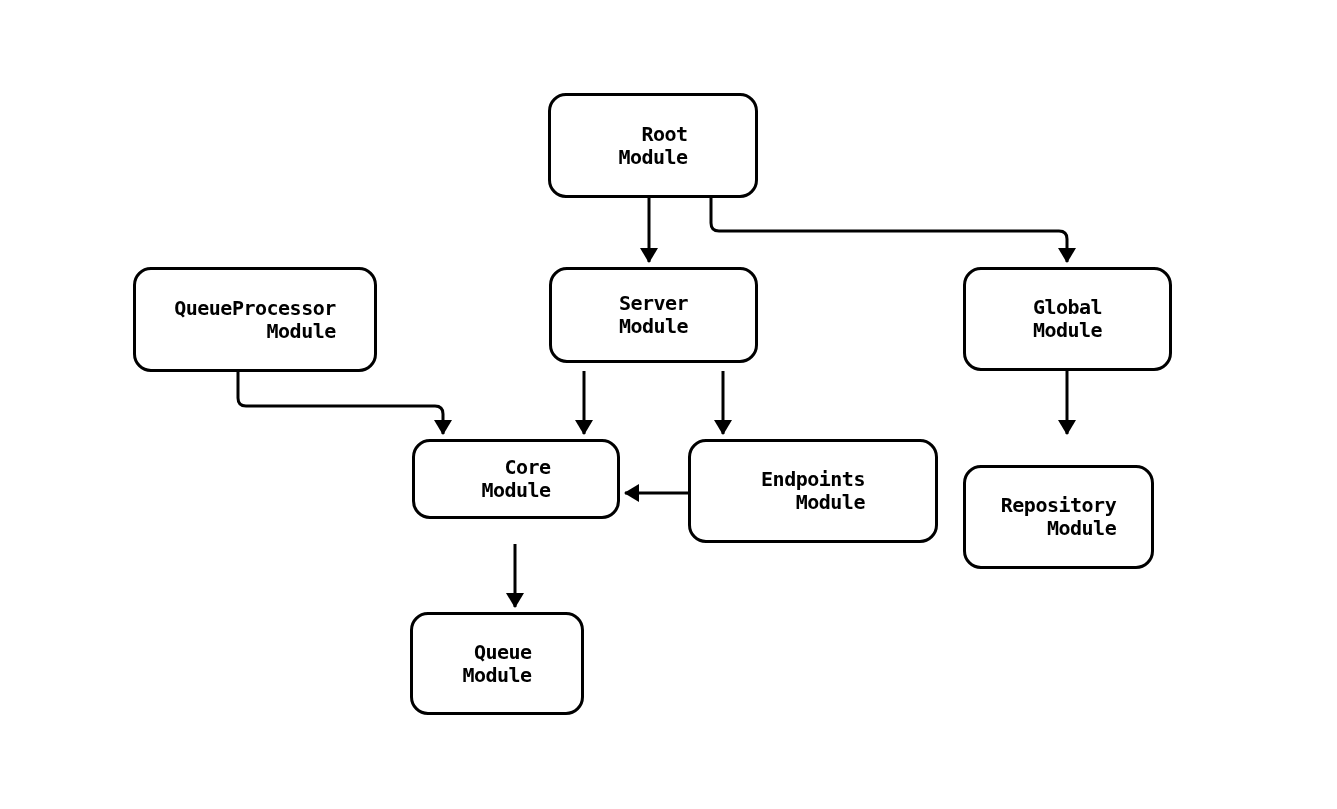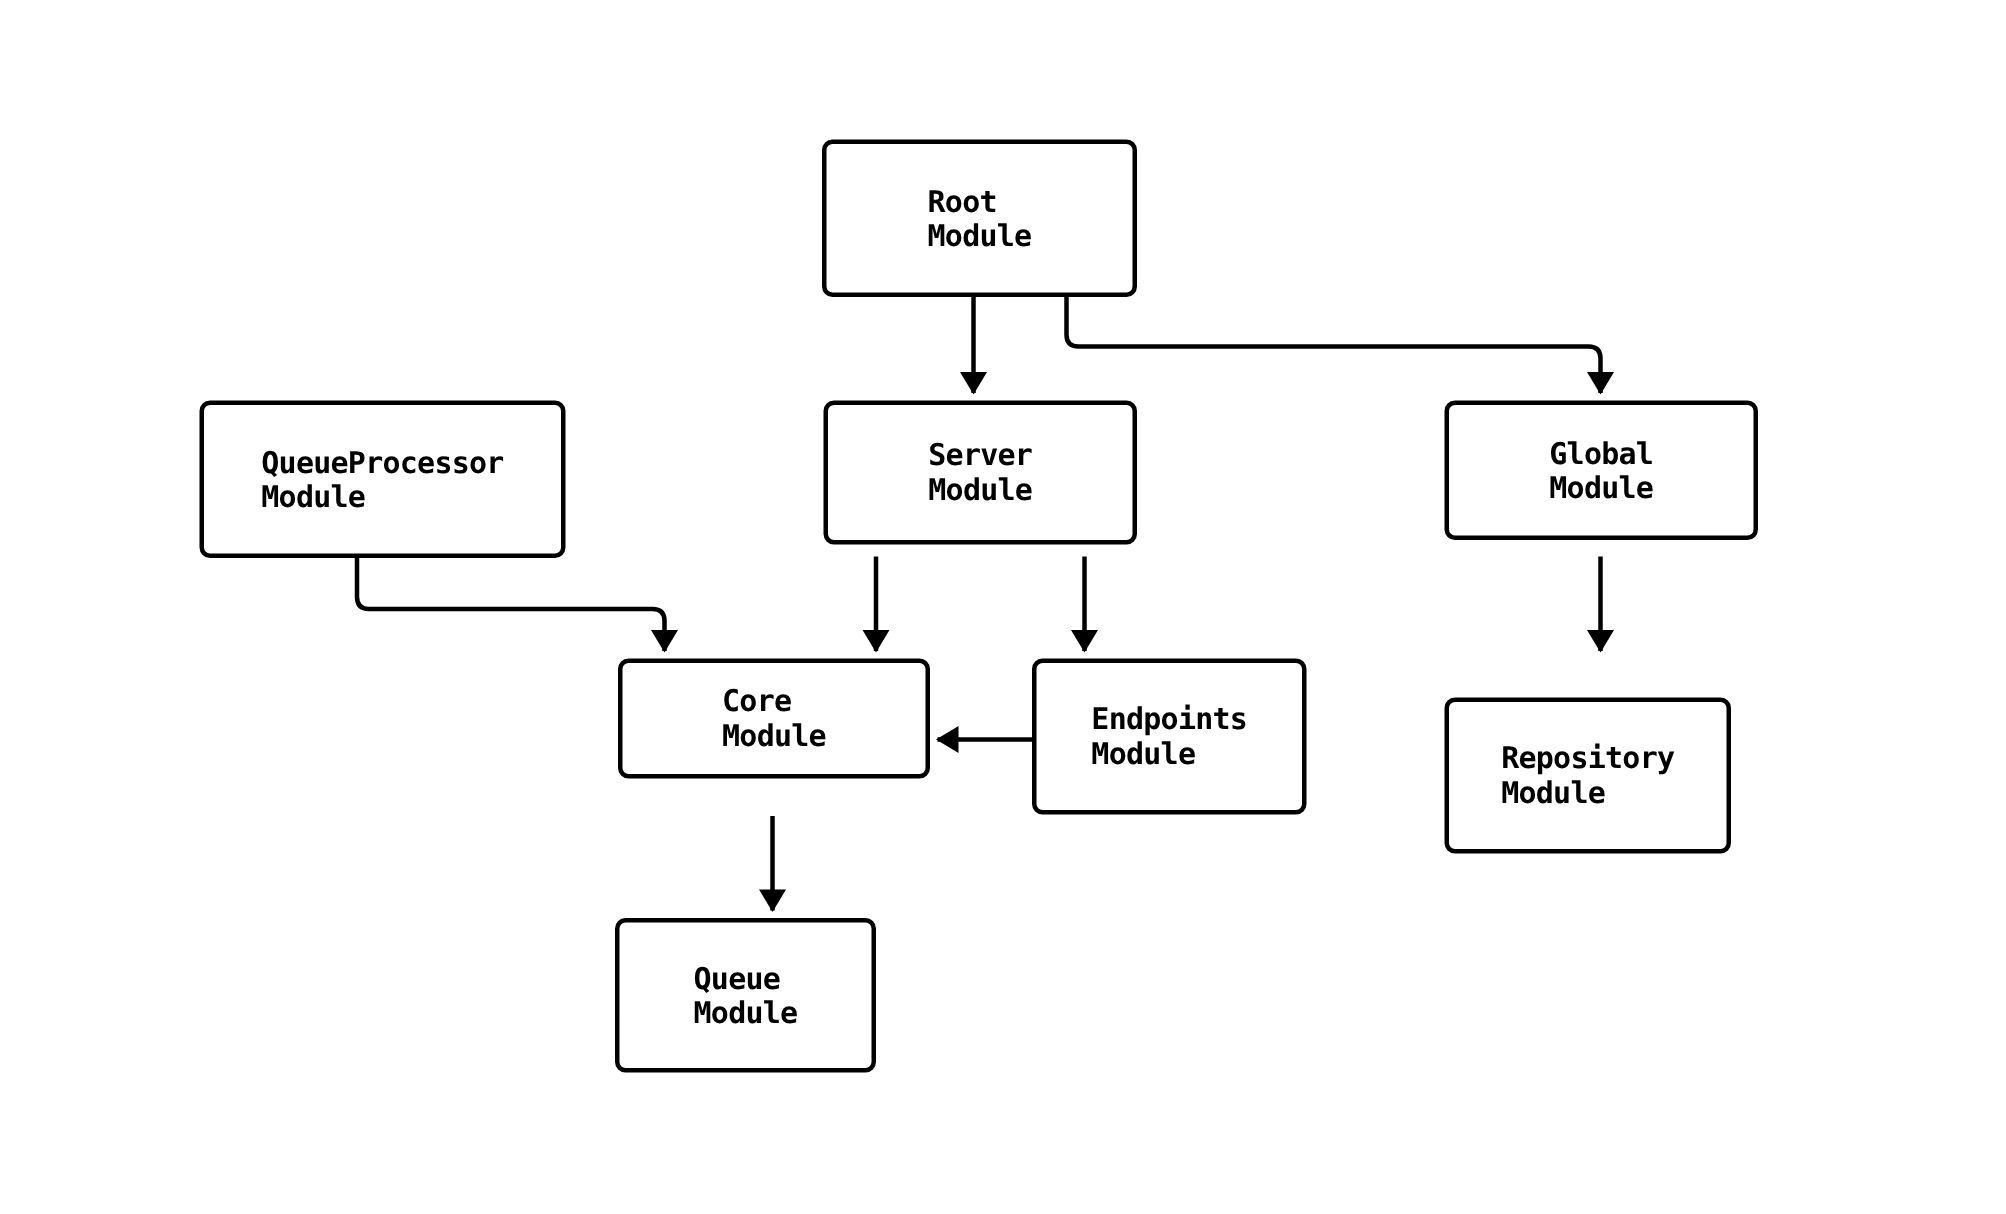--- a/index.html
+++ b/index.html
@@ -31,12 +31,12 @@
     position: absolute;
     box-sizing: border-box;
     border: 3px solid #000000;
-    border-radius: 7px;
+    border-radius: 18px;
     background: #ffffff;
     display: flex;
     align-items: center;
     justify-content: center;
-    text-align: left;
+    text-align: right;
   }
   .node-label {
     white-space: pre-line;

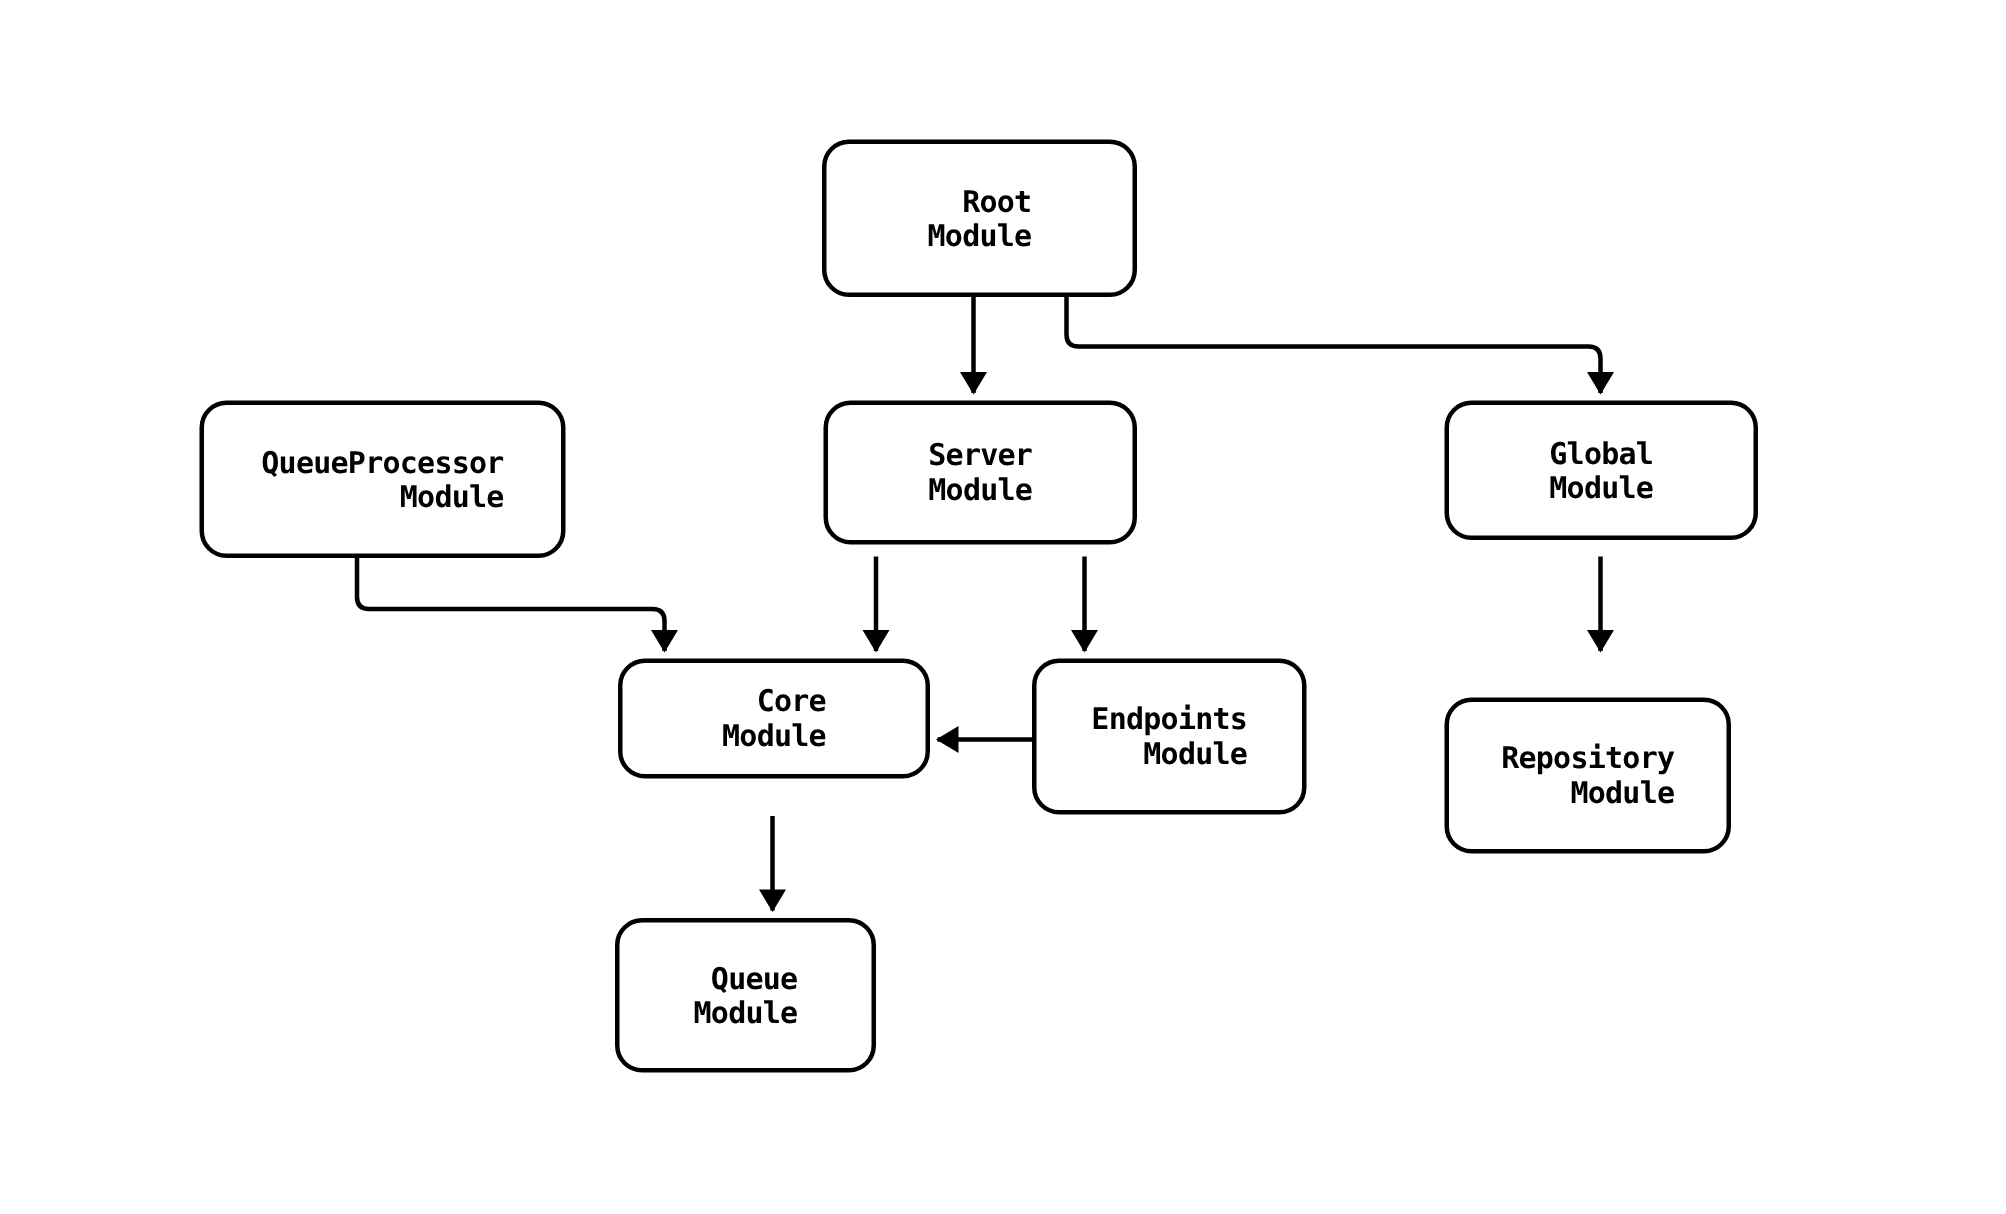--- a/index.html
+++ b/index.html
@@ -91,7 +91,7 @@
 Module</span>
   </div>
 
-  <div class="node" style="left:963px; top:267px; width:209px; height:93px">
+  <div class="node" style="left:963px; top:267px; width:209px; height:104px">
     <span class="node-label">Global
 Module</span>
   </div>

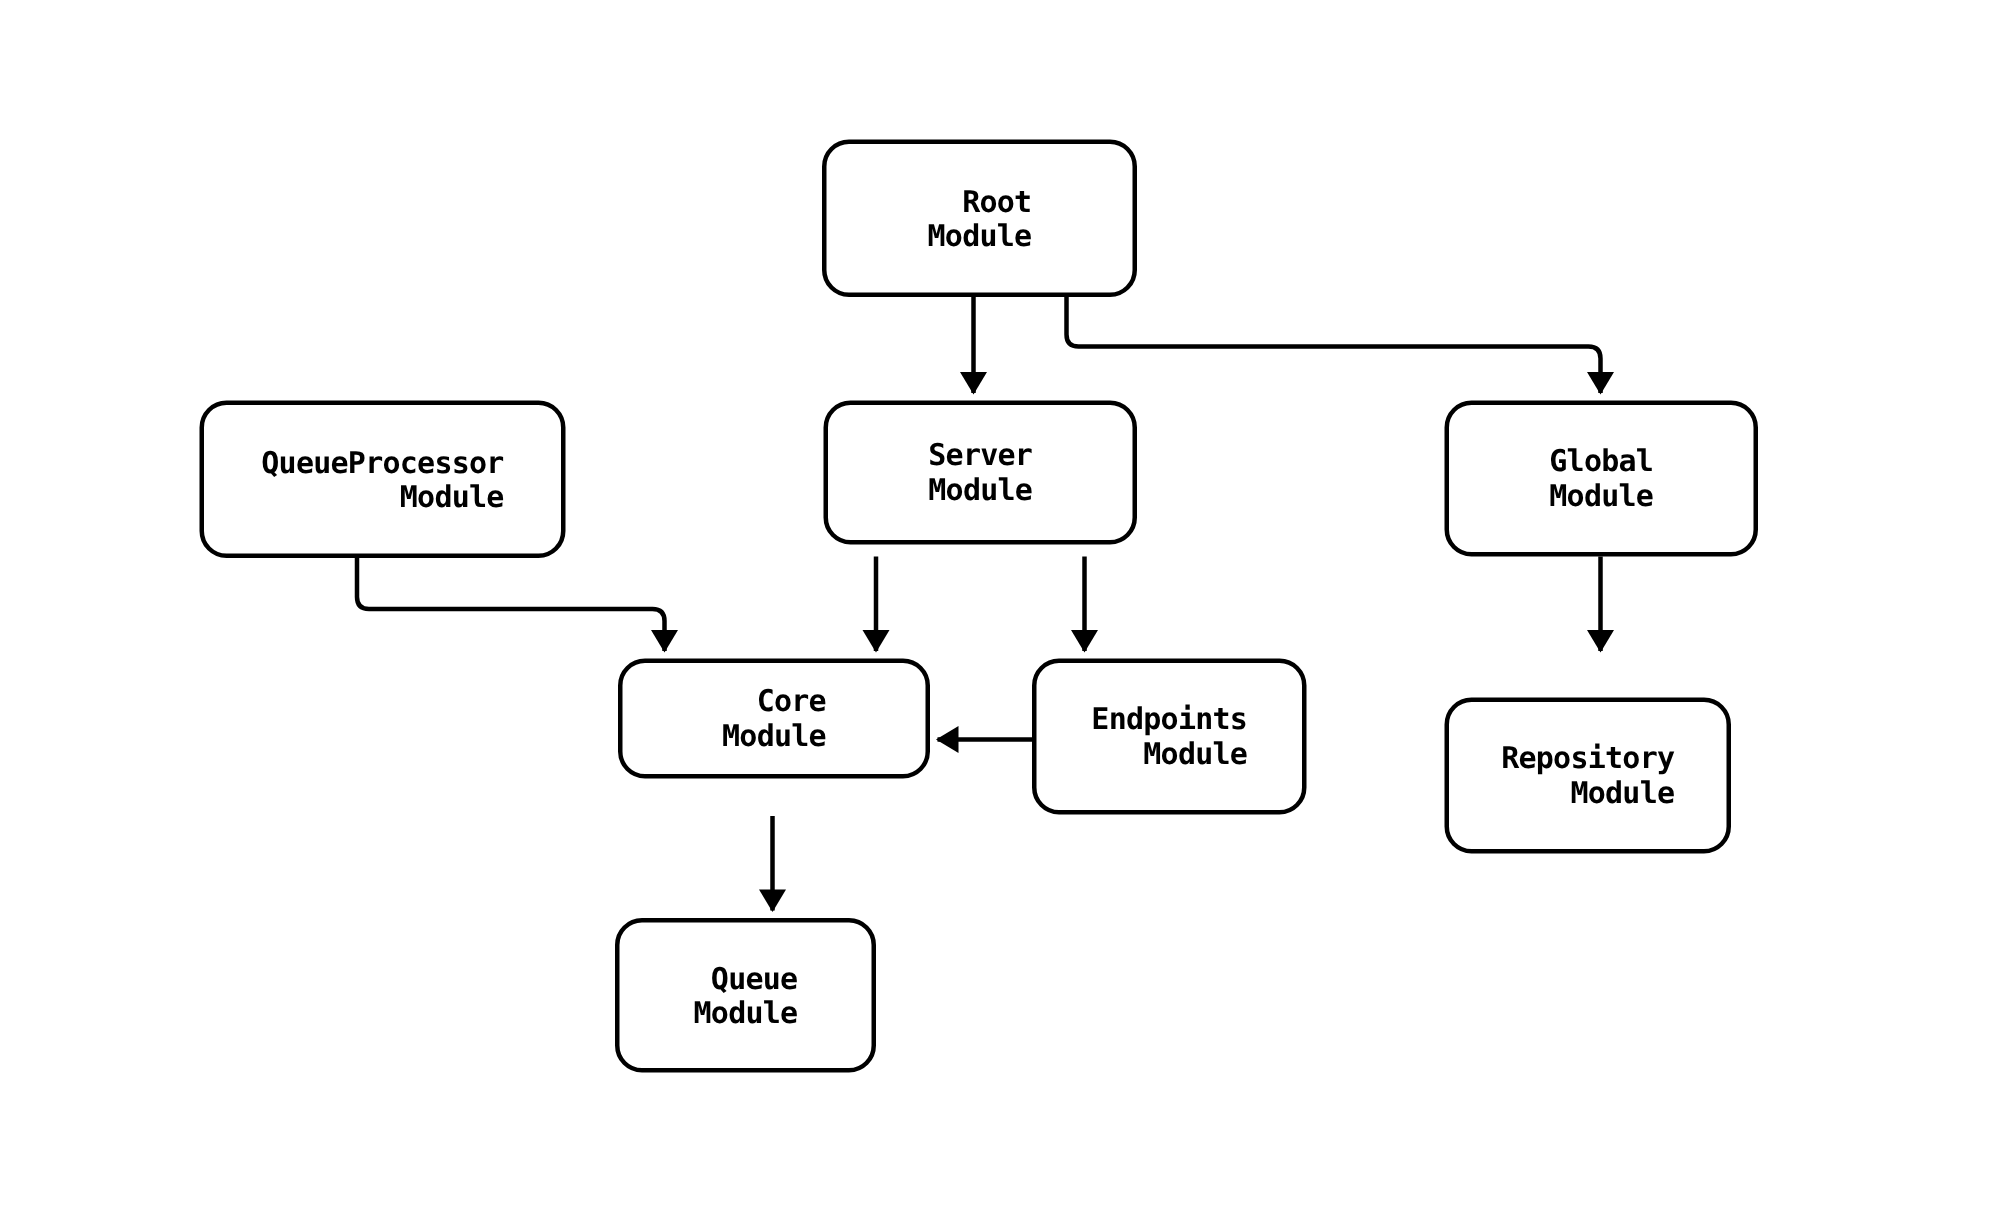--- a/index.html
+++ b/index.html
@@ -101,7 +101,7 @@
 Module</span>
   </div>
 
-  <div class="node" style="left:688px; top:439px; width:183px; height:104px">
+  <div class="node" style="left:688px; top:439px; width:250px; height:104px">
     <span class="node-label">Endpoints
 Module</span>
   </div>

